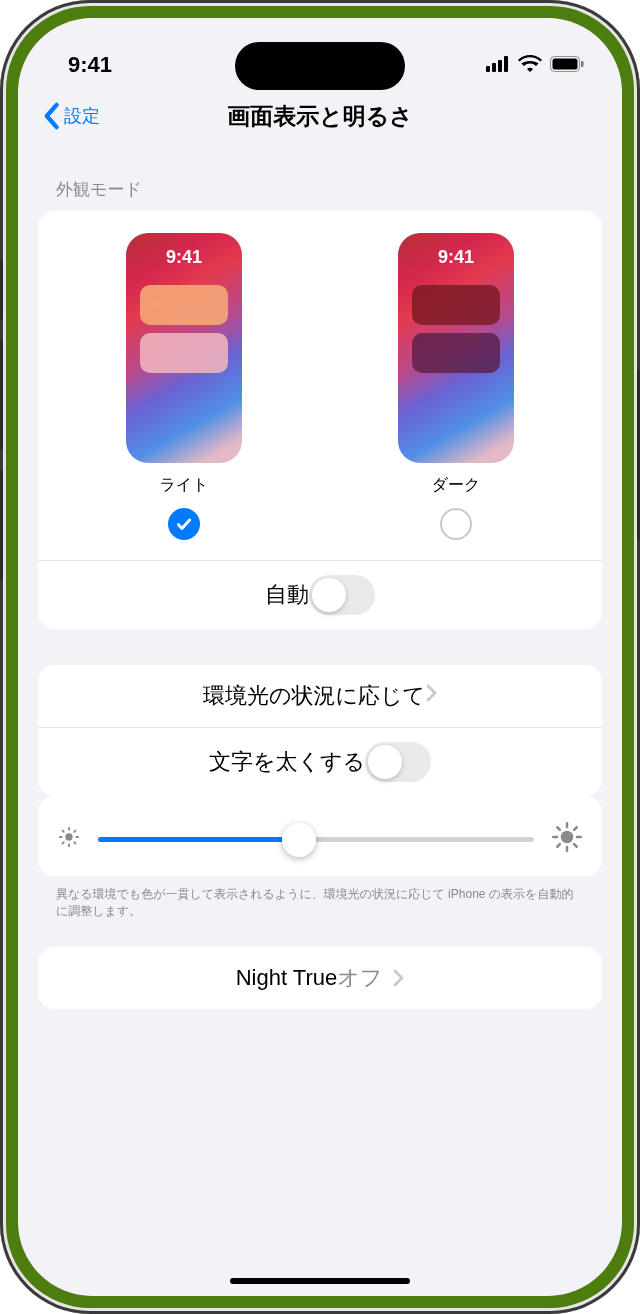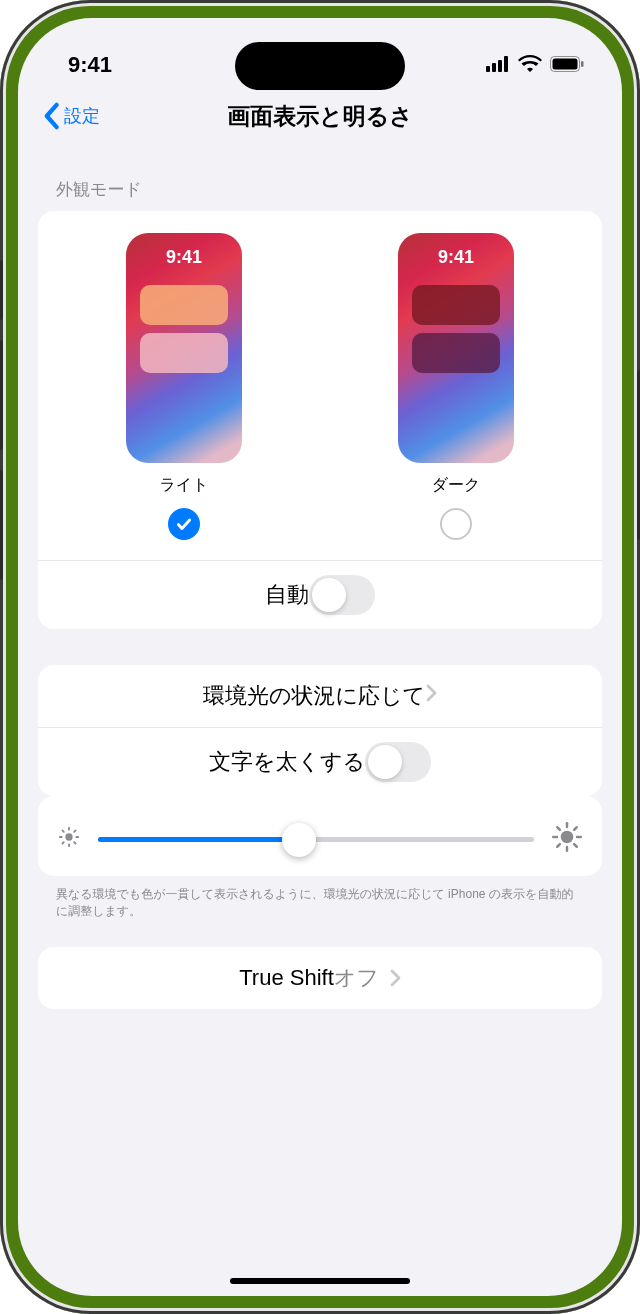--- a/index.html
+++ b/index.html
@@ -269,7 +269,7 @@
 
       <div class="card" style="margin-top:22px">
         <div class="row no-sep">
-          <span>True Shift</span>
+          <span>Night True</span>
           <span class="row-value">
             <span>オフ</span>
             <svg width="12" height="20" viewBox="0 0 12 20" class="chevron">

